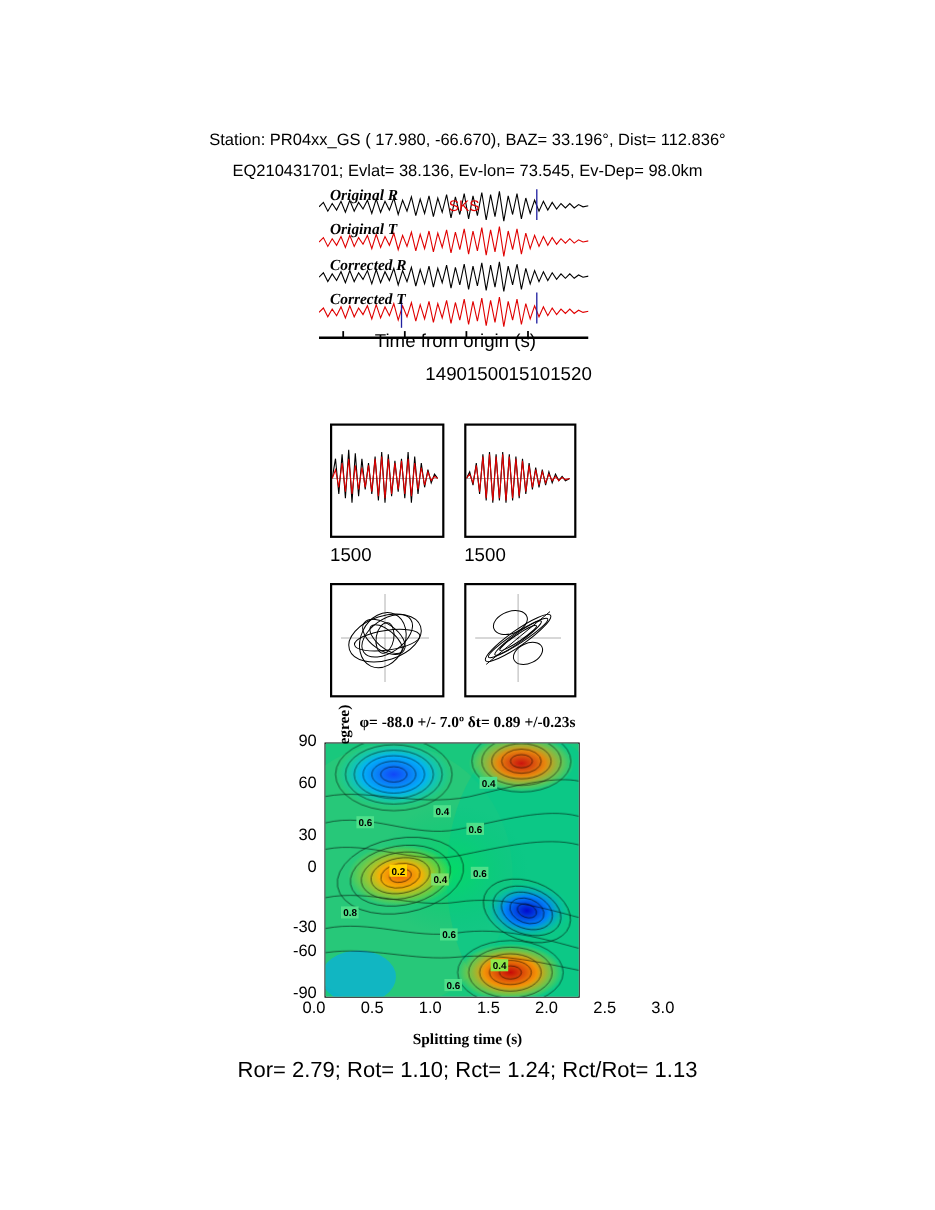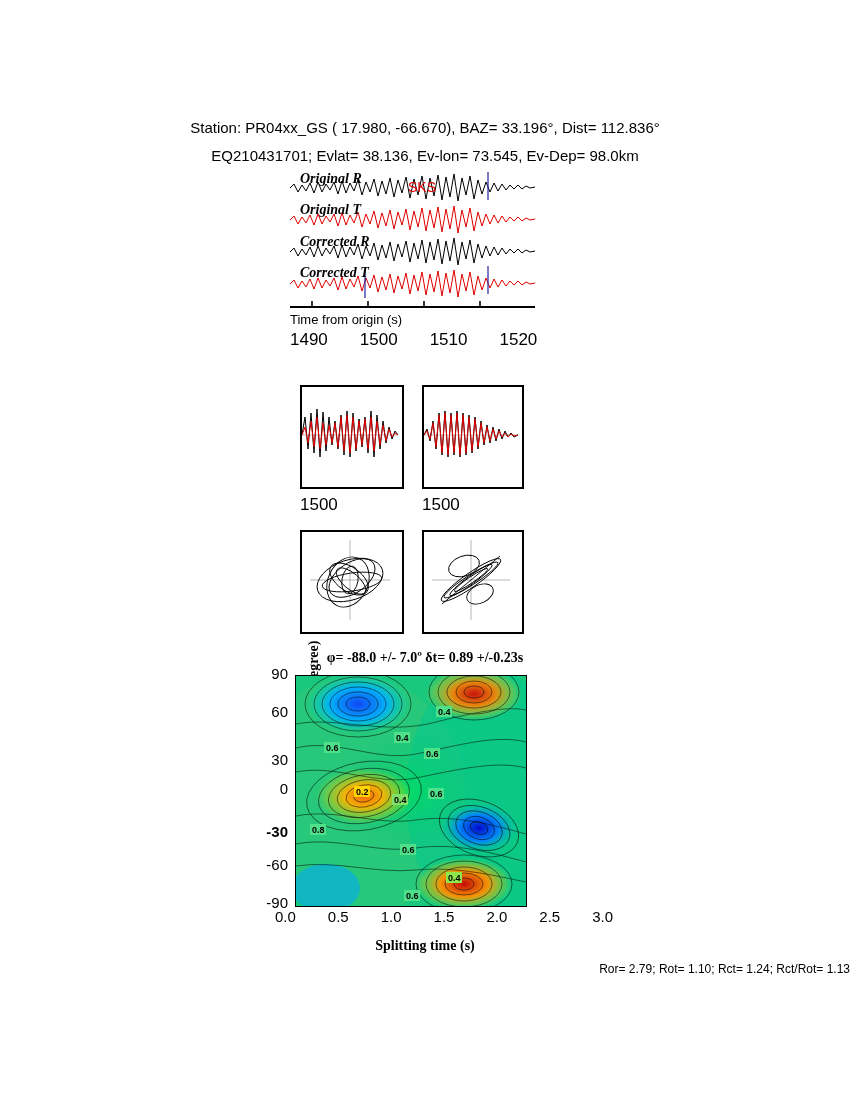--- a/index.html
+++ b/index.html
@@ -22,7 +22,7 @@
   #lab-ct{left:300px;top:265px;}
   #sks{position:absolute;left:408px;top:167px;color:#e00000;font-size:14px;margin-top:12px;}
 
-  #axislabel{position:absolute;left:290px;top:312px;width:248px;text-align:left;font-size:13px;}
+  #axislabel{position:absolute;left:290px;top:300px;width:248px;text-align:center;font-size:17px;}
   #ticklabels{position:absolute;left:290px;top:330px;width:248px;font-size:17px;display:flex;justify-content:flex-start;gap:32px;}
 
   

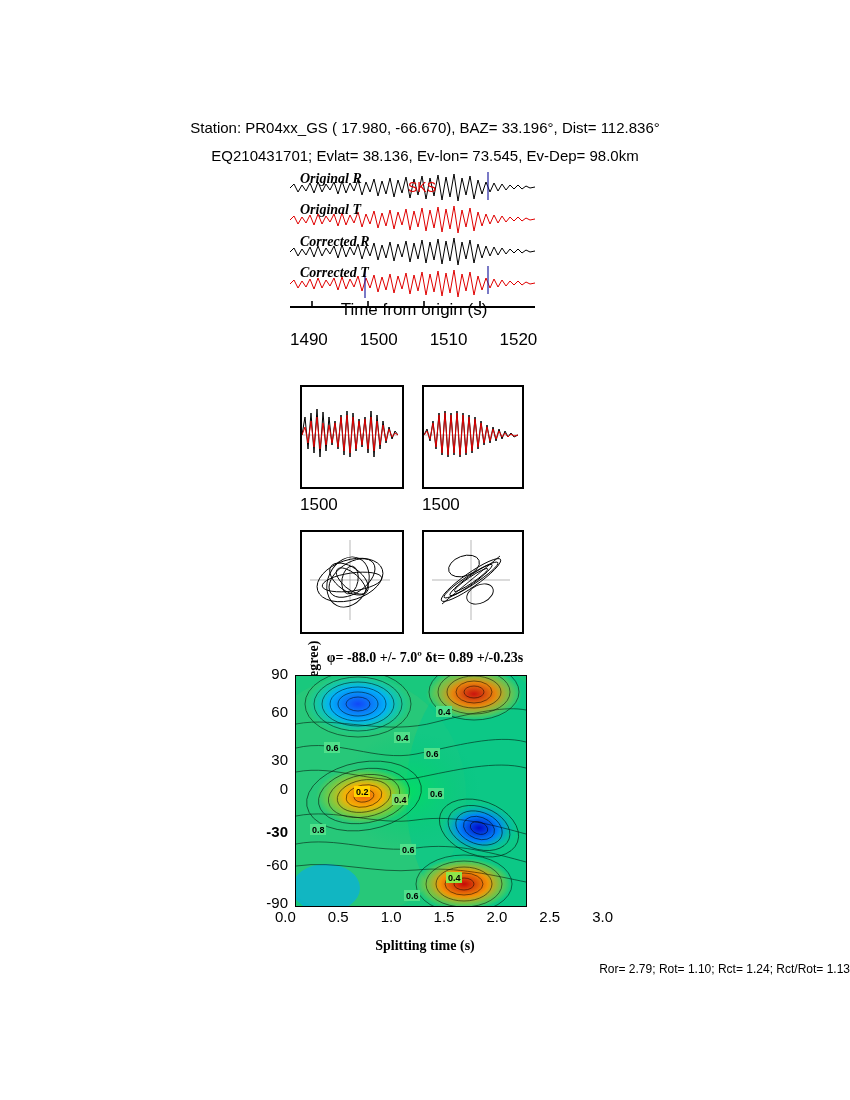--- a/index.html
+++ b/index.html
@@ -23,7 +23,7 @@
   #sks{position:absolute;left:408px;top:167px;color:#e00000;font-size:14px;margin-top:12px;}
 
   #axislabel{position:absolute;left:290px;top:300px;width:248px;text-align:center;font-size:17px;}
-  #ticklabels{position:absolute;left:290px;top:330px;width:248px;font-size:17px;display:flex;justify-content:flex-start;gap:32px;}
+  #ticklabels{position:absolute;left:290px;top:330px;width:248px;font-size:17px;display:flex;justify-content:flex-end;}
 
   
   .sbox{position:absolute;border:2px solid #000;background:#fff;}

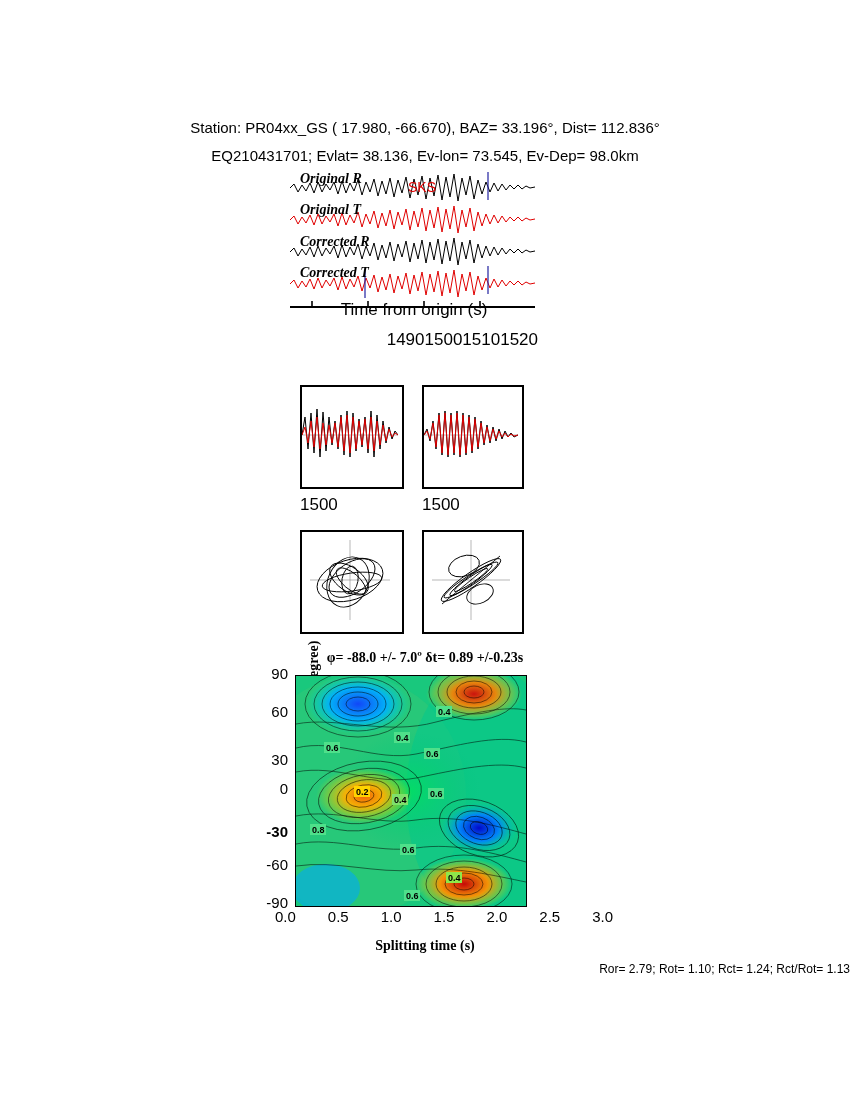--- a/index.html
+++ b/index.html
@@ -153,7 +153,7 @@
   <div class="ytick" style="top:28px;position:absolute;">60</div>
   <div class="ytick" style="top:76px;position:absolute;">30</div>
   <div class="ytick" style="top:105px;position:absolute;">0</div>
-  <div class="ytick" style="top:148px;position:absolute;font-weight:bold;">-30</div>
+  <div class="ytick" style="top:159px;position:absolute;">-30</div>
   <div class="ytick" style="top:181px;position:absolute;">-60</div>
   <div class="ytick" style="top:219px;position:absolute;">-90</div>
 </div>

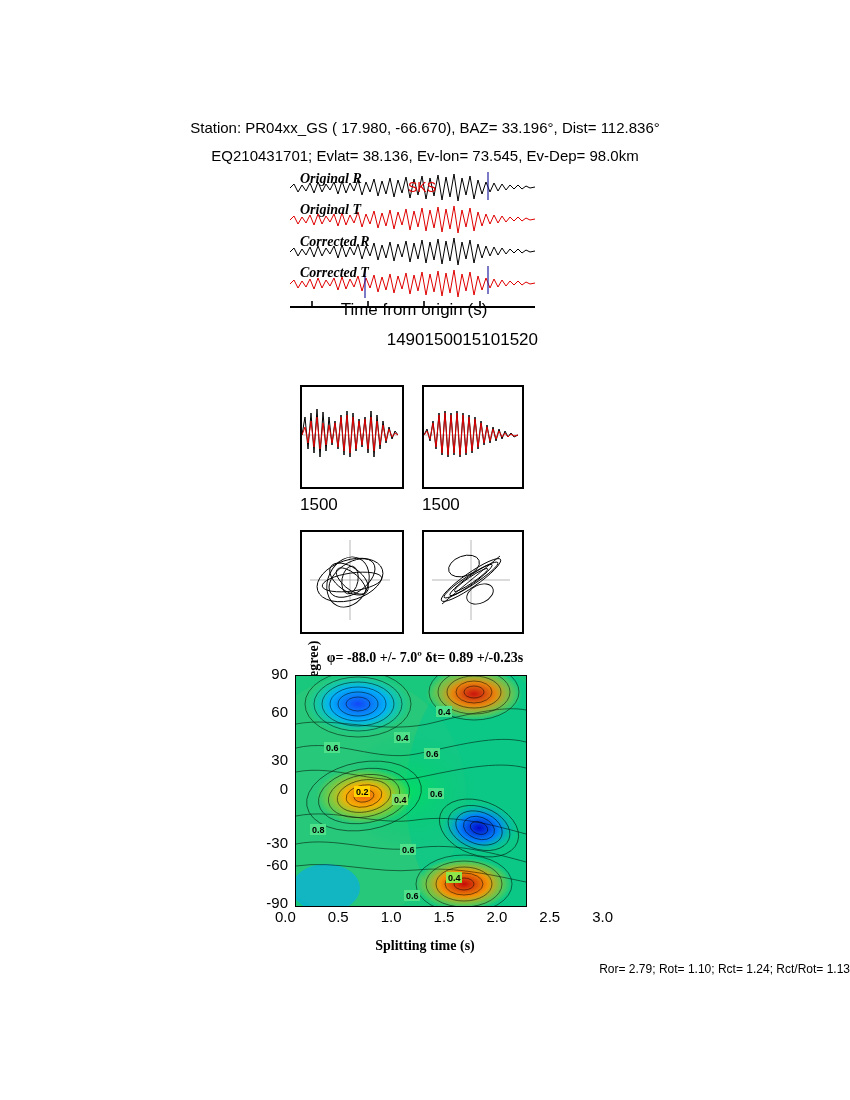--- a/index.html
+++ b/index.html
@@ -45,7 +45,7 @@
   #yticks{position:absolute;left:248px;top:675px;width:40px;height:230px;}
   #xticks{position:absolute;left:275px;top:908px;width:270px;font-size:15px;display:flex;justify-content:space-between;gap:32px;}
   #xlab{position:absolute;top:938px;width:100%;text-align:center;font-size:14px;font-weight:bold;font-family:"Liberation Serif",serif;}
-  #footer{position:absolute;top:962px;width:100%;text-align:right;font-size:12px;}
+  #footer{position:absolute;top:962px;width:100%;text-align:center;font-size:20px;}
 </style>
 </head>
 <body>

